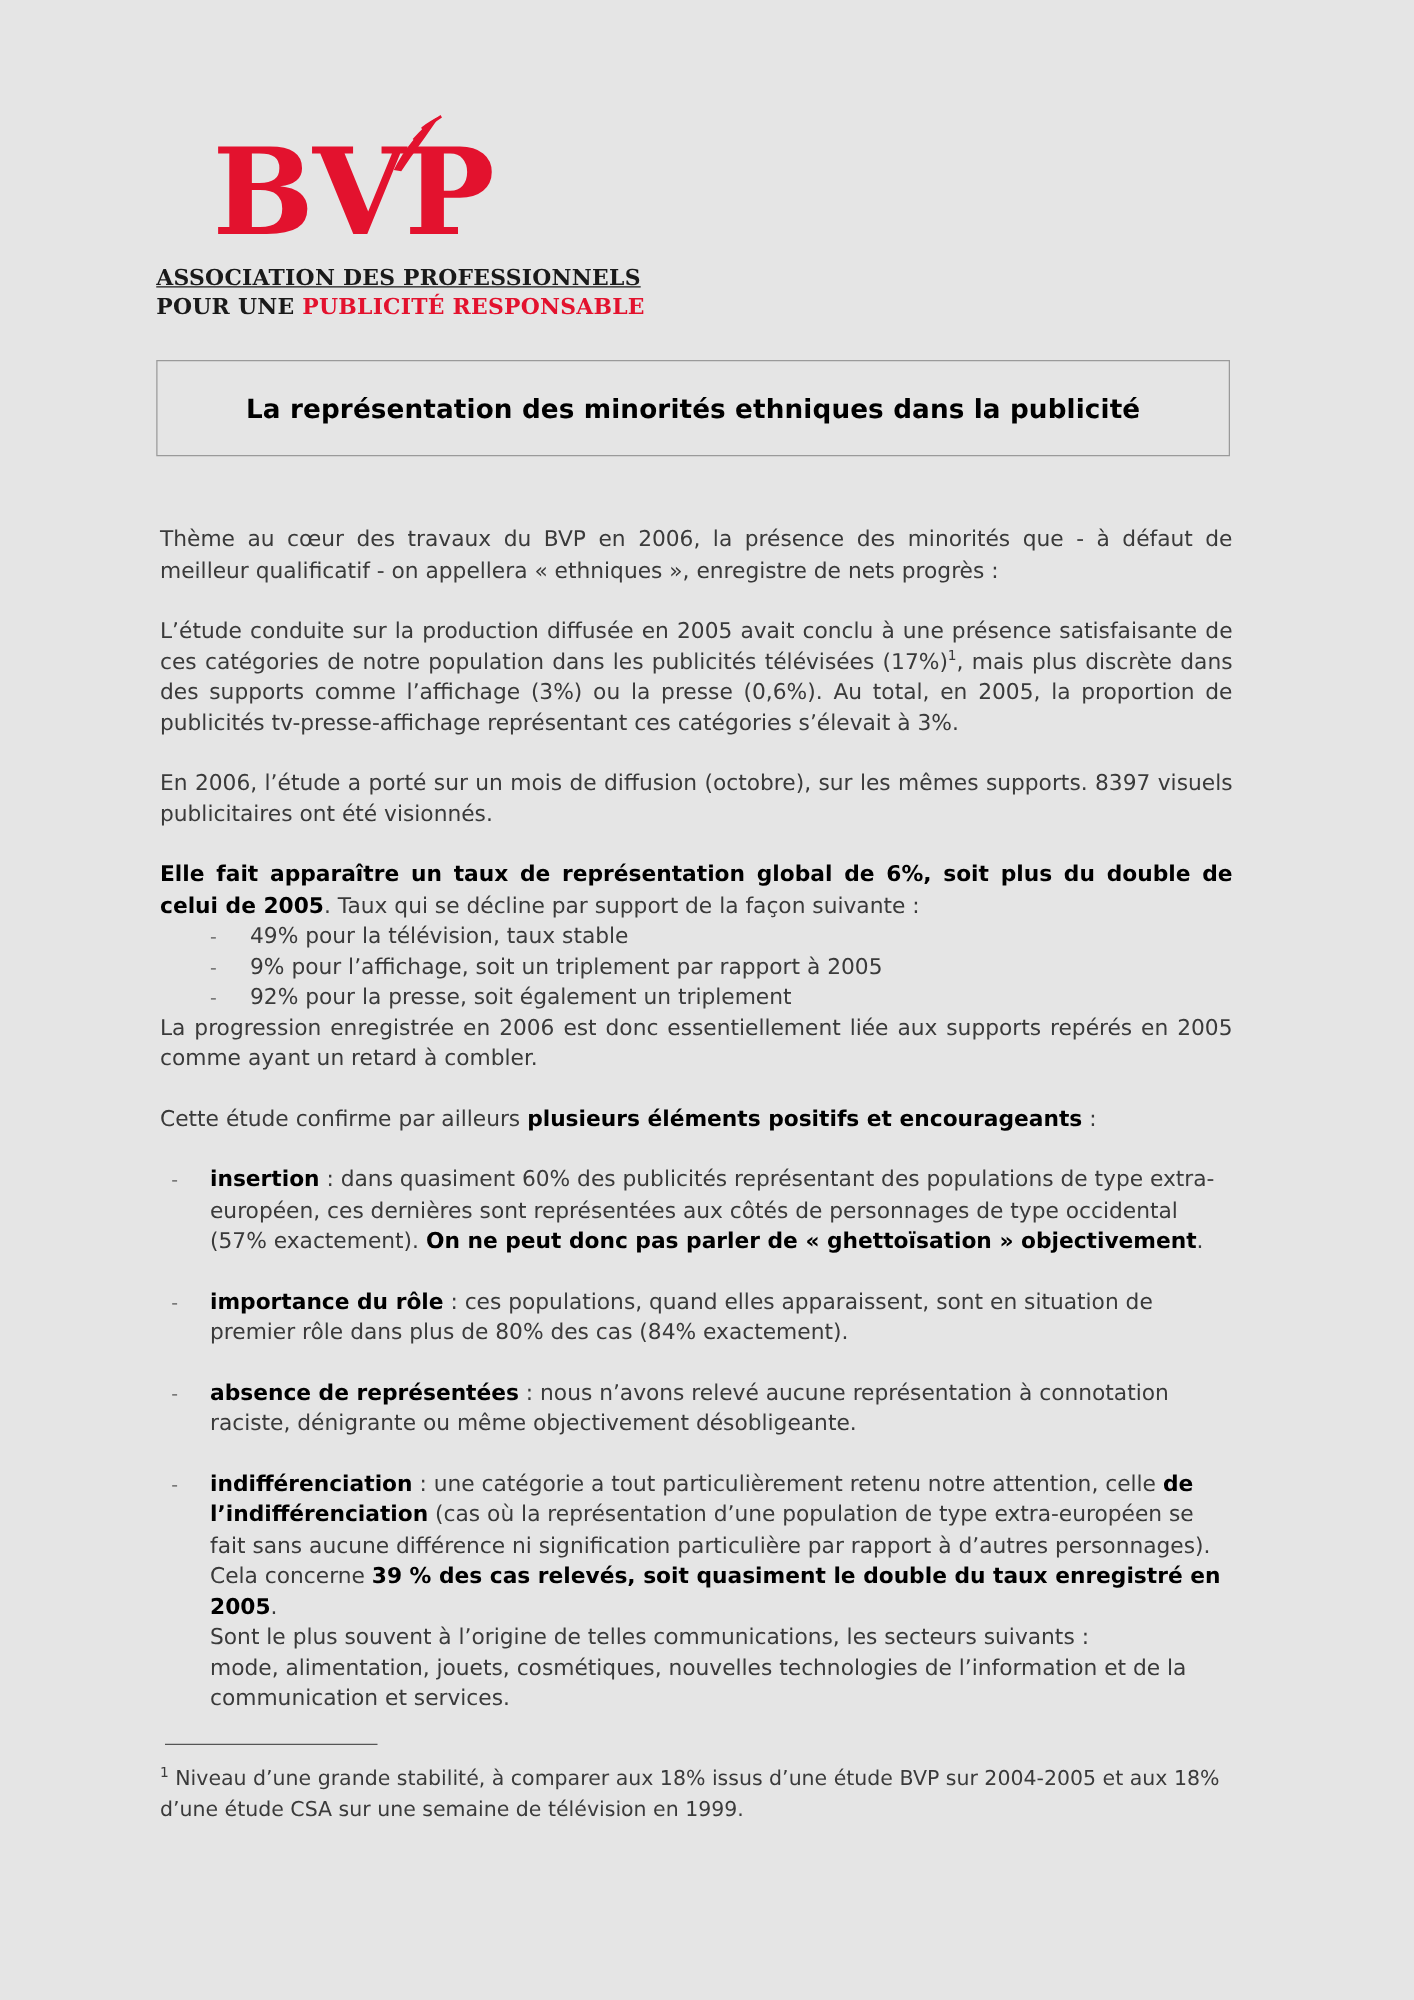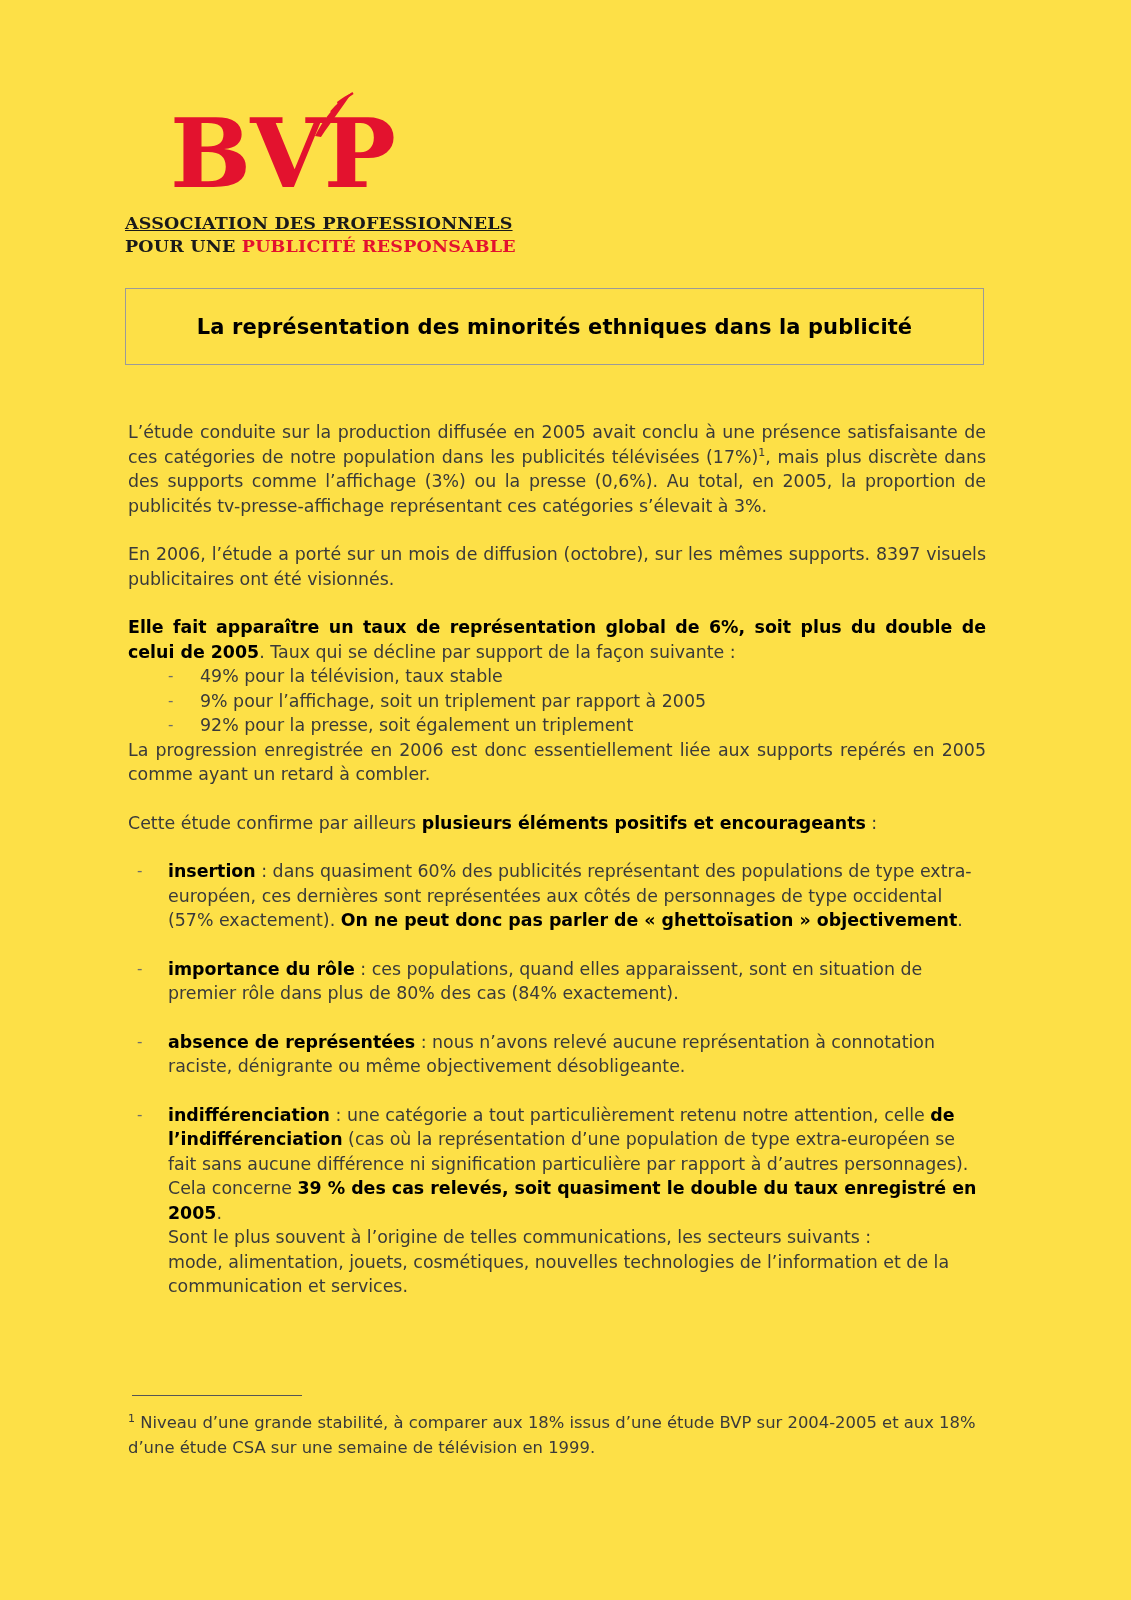--- a/index.html
+++ b/index.html
@@ -22,7 +22,7 @@
     left: 0; top: 0;
     width: 1131px;
     height: 1600px;
-    background: #fde047;
+    background: #e5e5e5;
   }
 
   

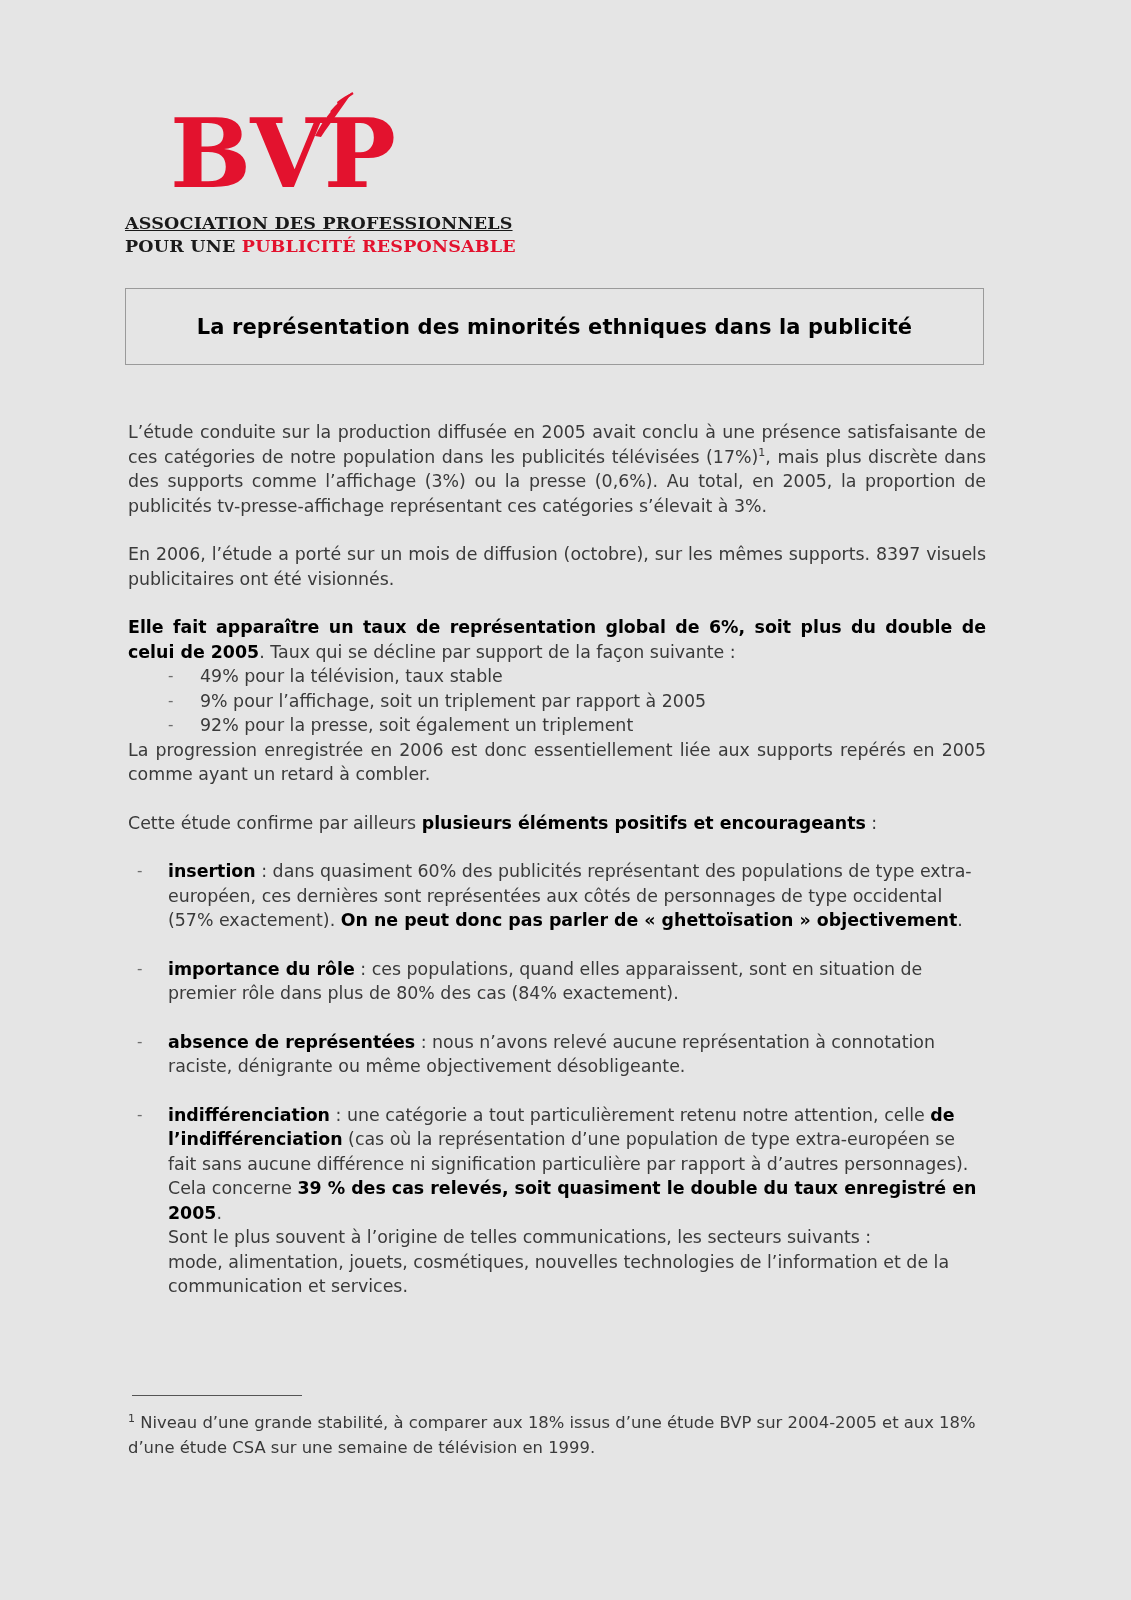--- a/index.html
+++ b/index.html
@@ -211,6 +211,7 @@
 
   <div class="body-area">
 
+    <p class="para">Thème au cœur des travaux du BVP en 2006, la présence des minorités que - à défaut de meilleur qualificatif - on appellera « ethniques », enregistre de nets progrès :</p>
 
     <p class="para"><span>L’étude conduite sur la production diffusée en 2005 avait conclu à une présence satisfaisante de ces catégories de notre population dans les publicités télévisées (17%)</span><sup class="fn">1</sup><span>, mais plus discrète dans des supports comme l’affichage (3%) ou la presse (0,6%). Au total, en 2005, la proportion de publicités tv-presse-affichage représentant ces catégories s’élevait à 3%.</span></p>
 

